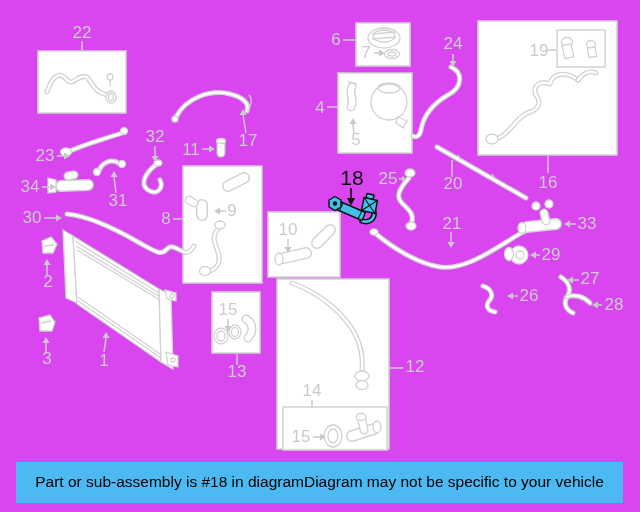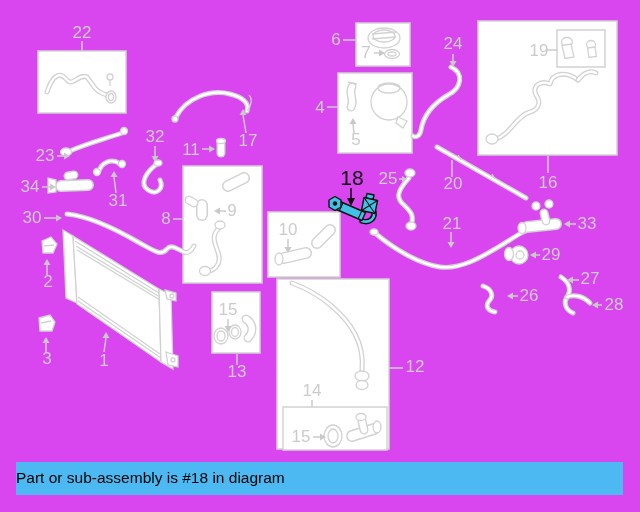--- a/index.html
+++ b/index.html
@@ -30,8 +30,8 @@
   .p18tube2 { fill:none; stroke:#3fc2e5; stroke-width:2.6; stroke-linecap:round; }
   .blkarrow { fill:none; stroke:#111111; stroke-width:1.6; }
 
-  .banner { position:absolute; left:16px; top:462px; width:607px; height:33px;
-            display:flex; flex-direction:row; align-items:center;
+  .banner { position:absolute; left:16px; top:462px; width:607px; height:41px;
+            display:flex; flex-direction:row; justify-content:center; align-items:center;
             text-align:center; font-size:15.5px; line-height:18.5px; }
 </style>
 </head>

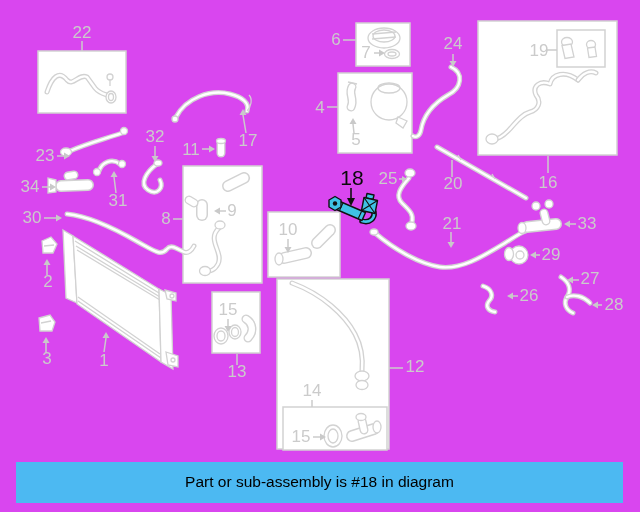--- a/index.html
+++ b/index.html
@@ -339,6 +339,7 @@
 
 <div class="banner" style="background: rgb(76, 185, 242); color: rgb(0, 0, 0);">
   <div>Part or sub-assembly is #18 in diagram</div>
+  <div>Diagram may not be specific to your vehicle</div>
 </div>
 </div>
 

